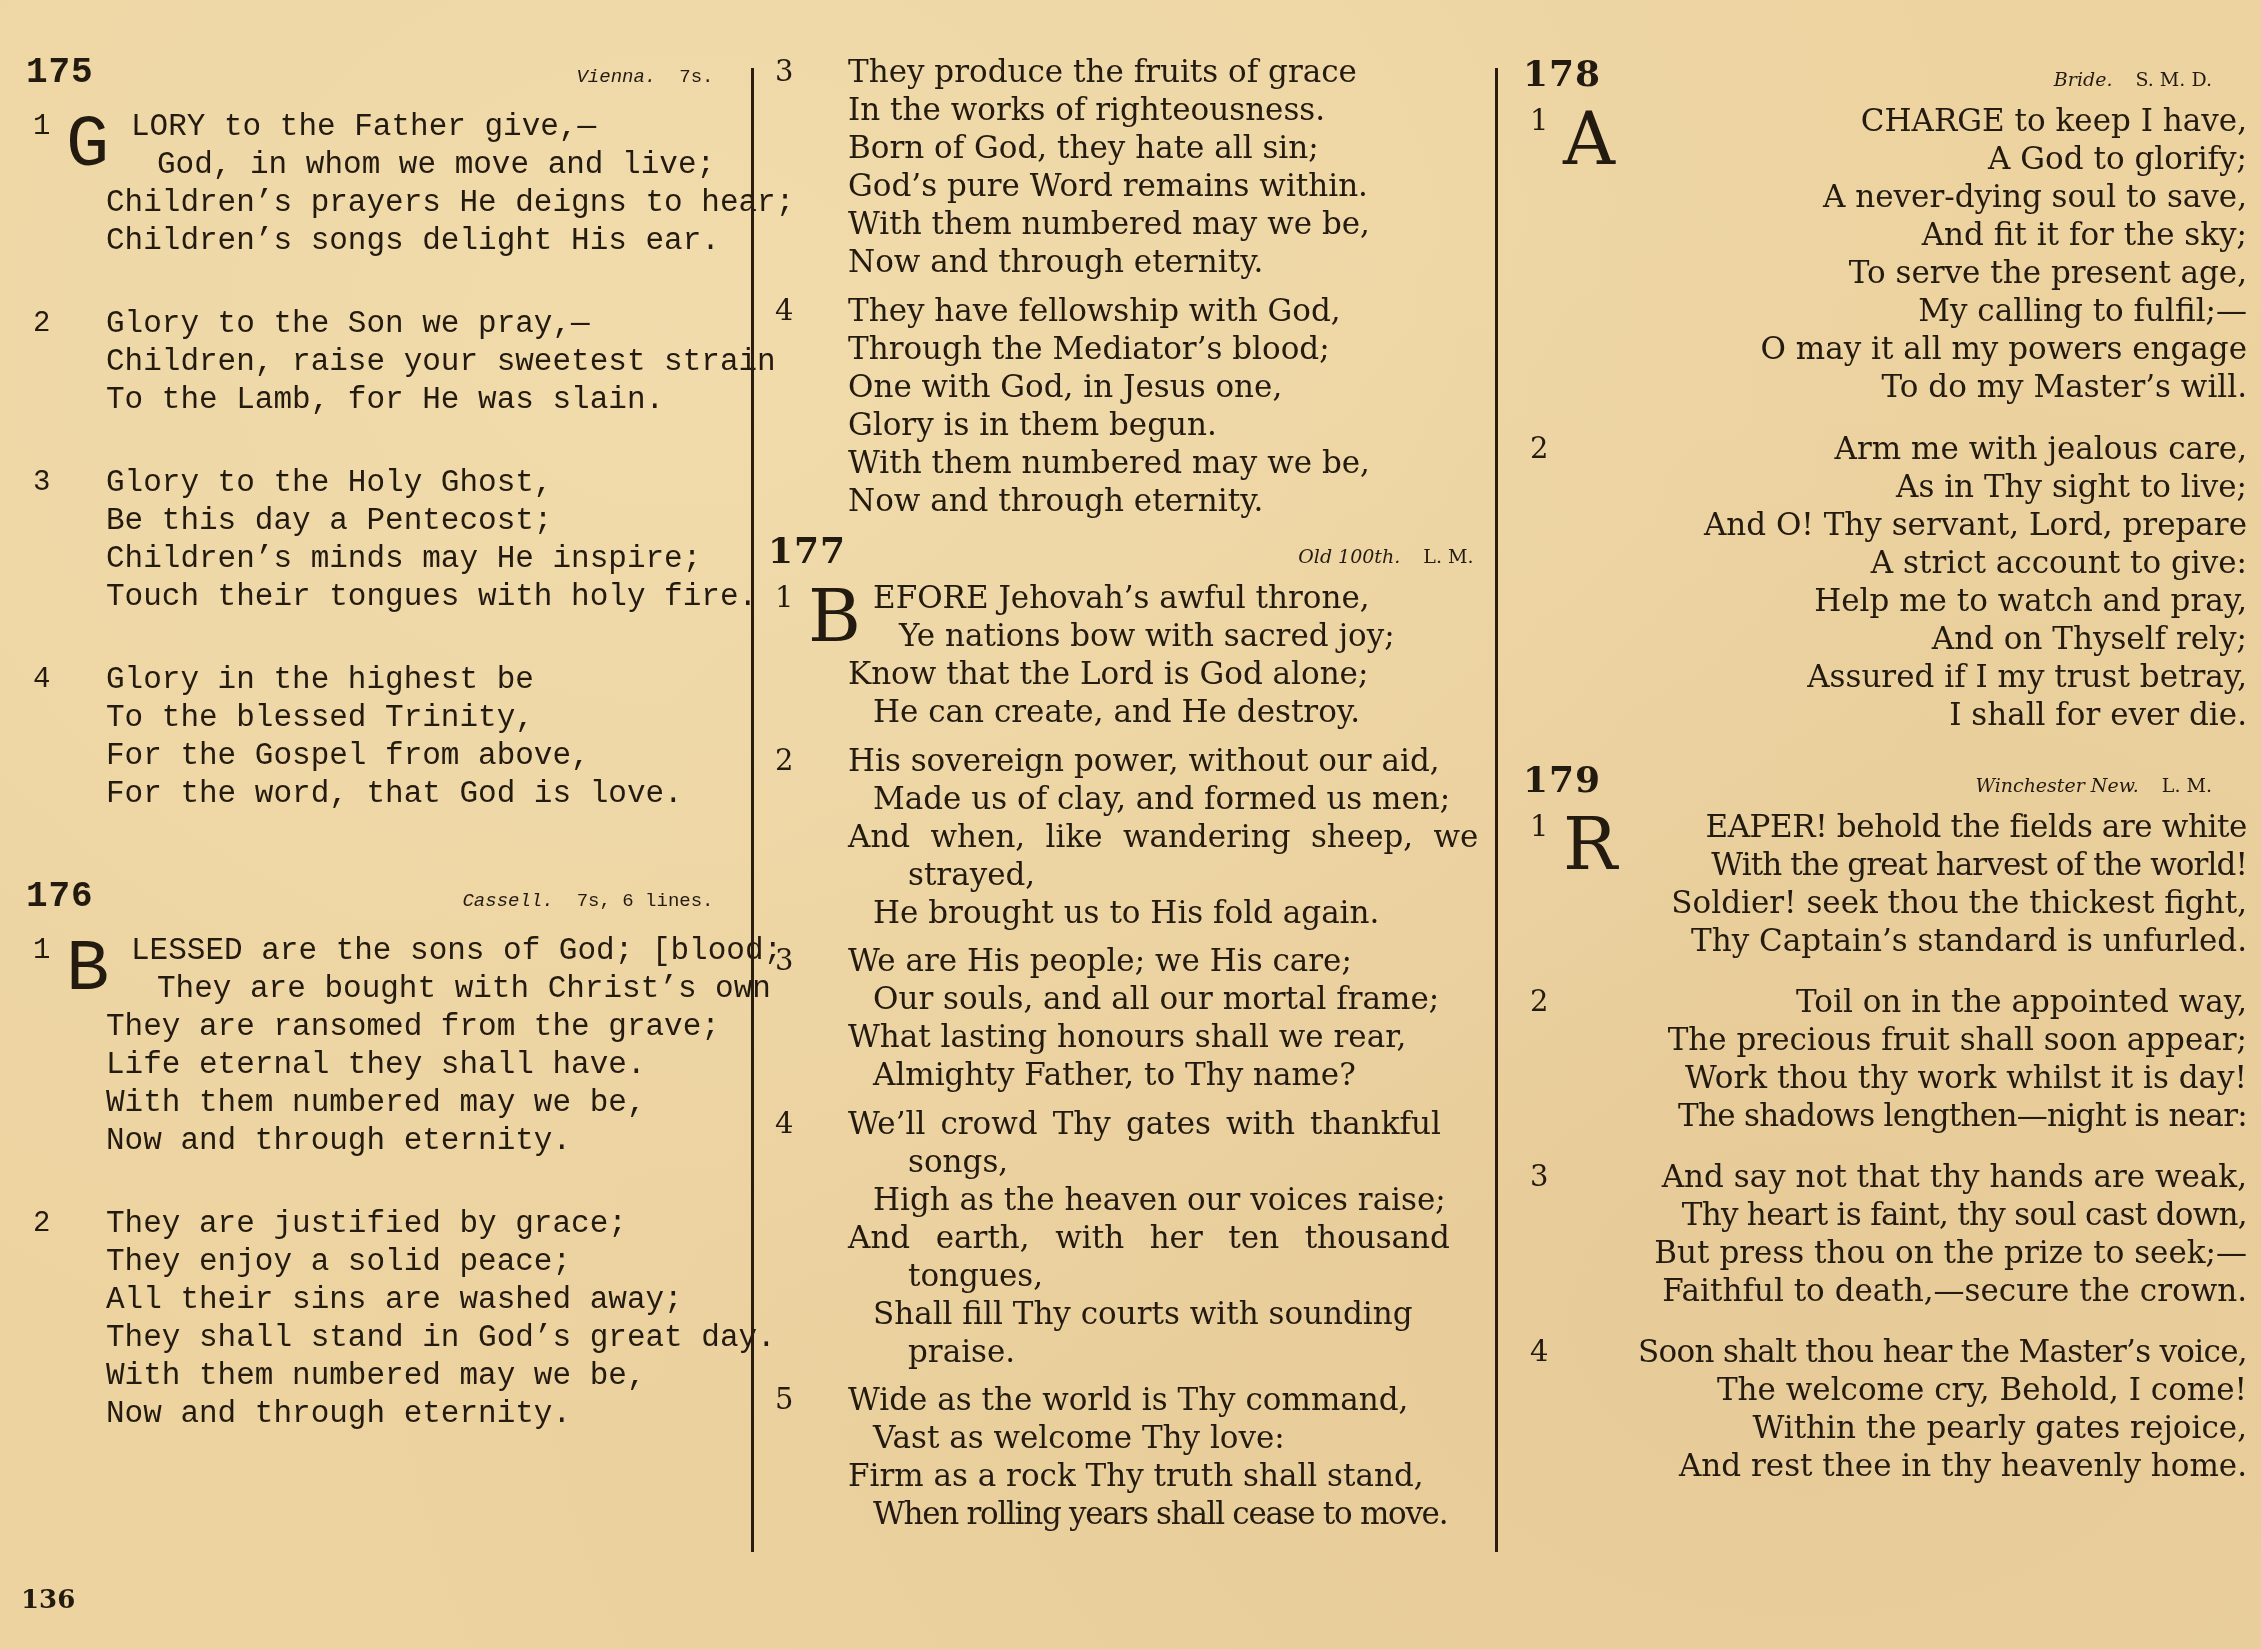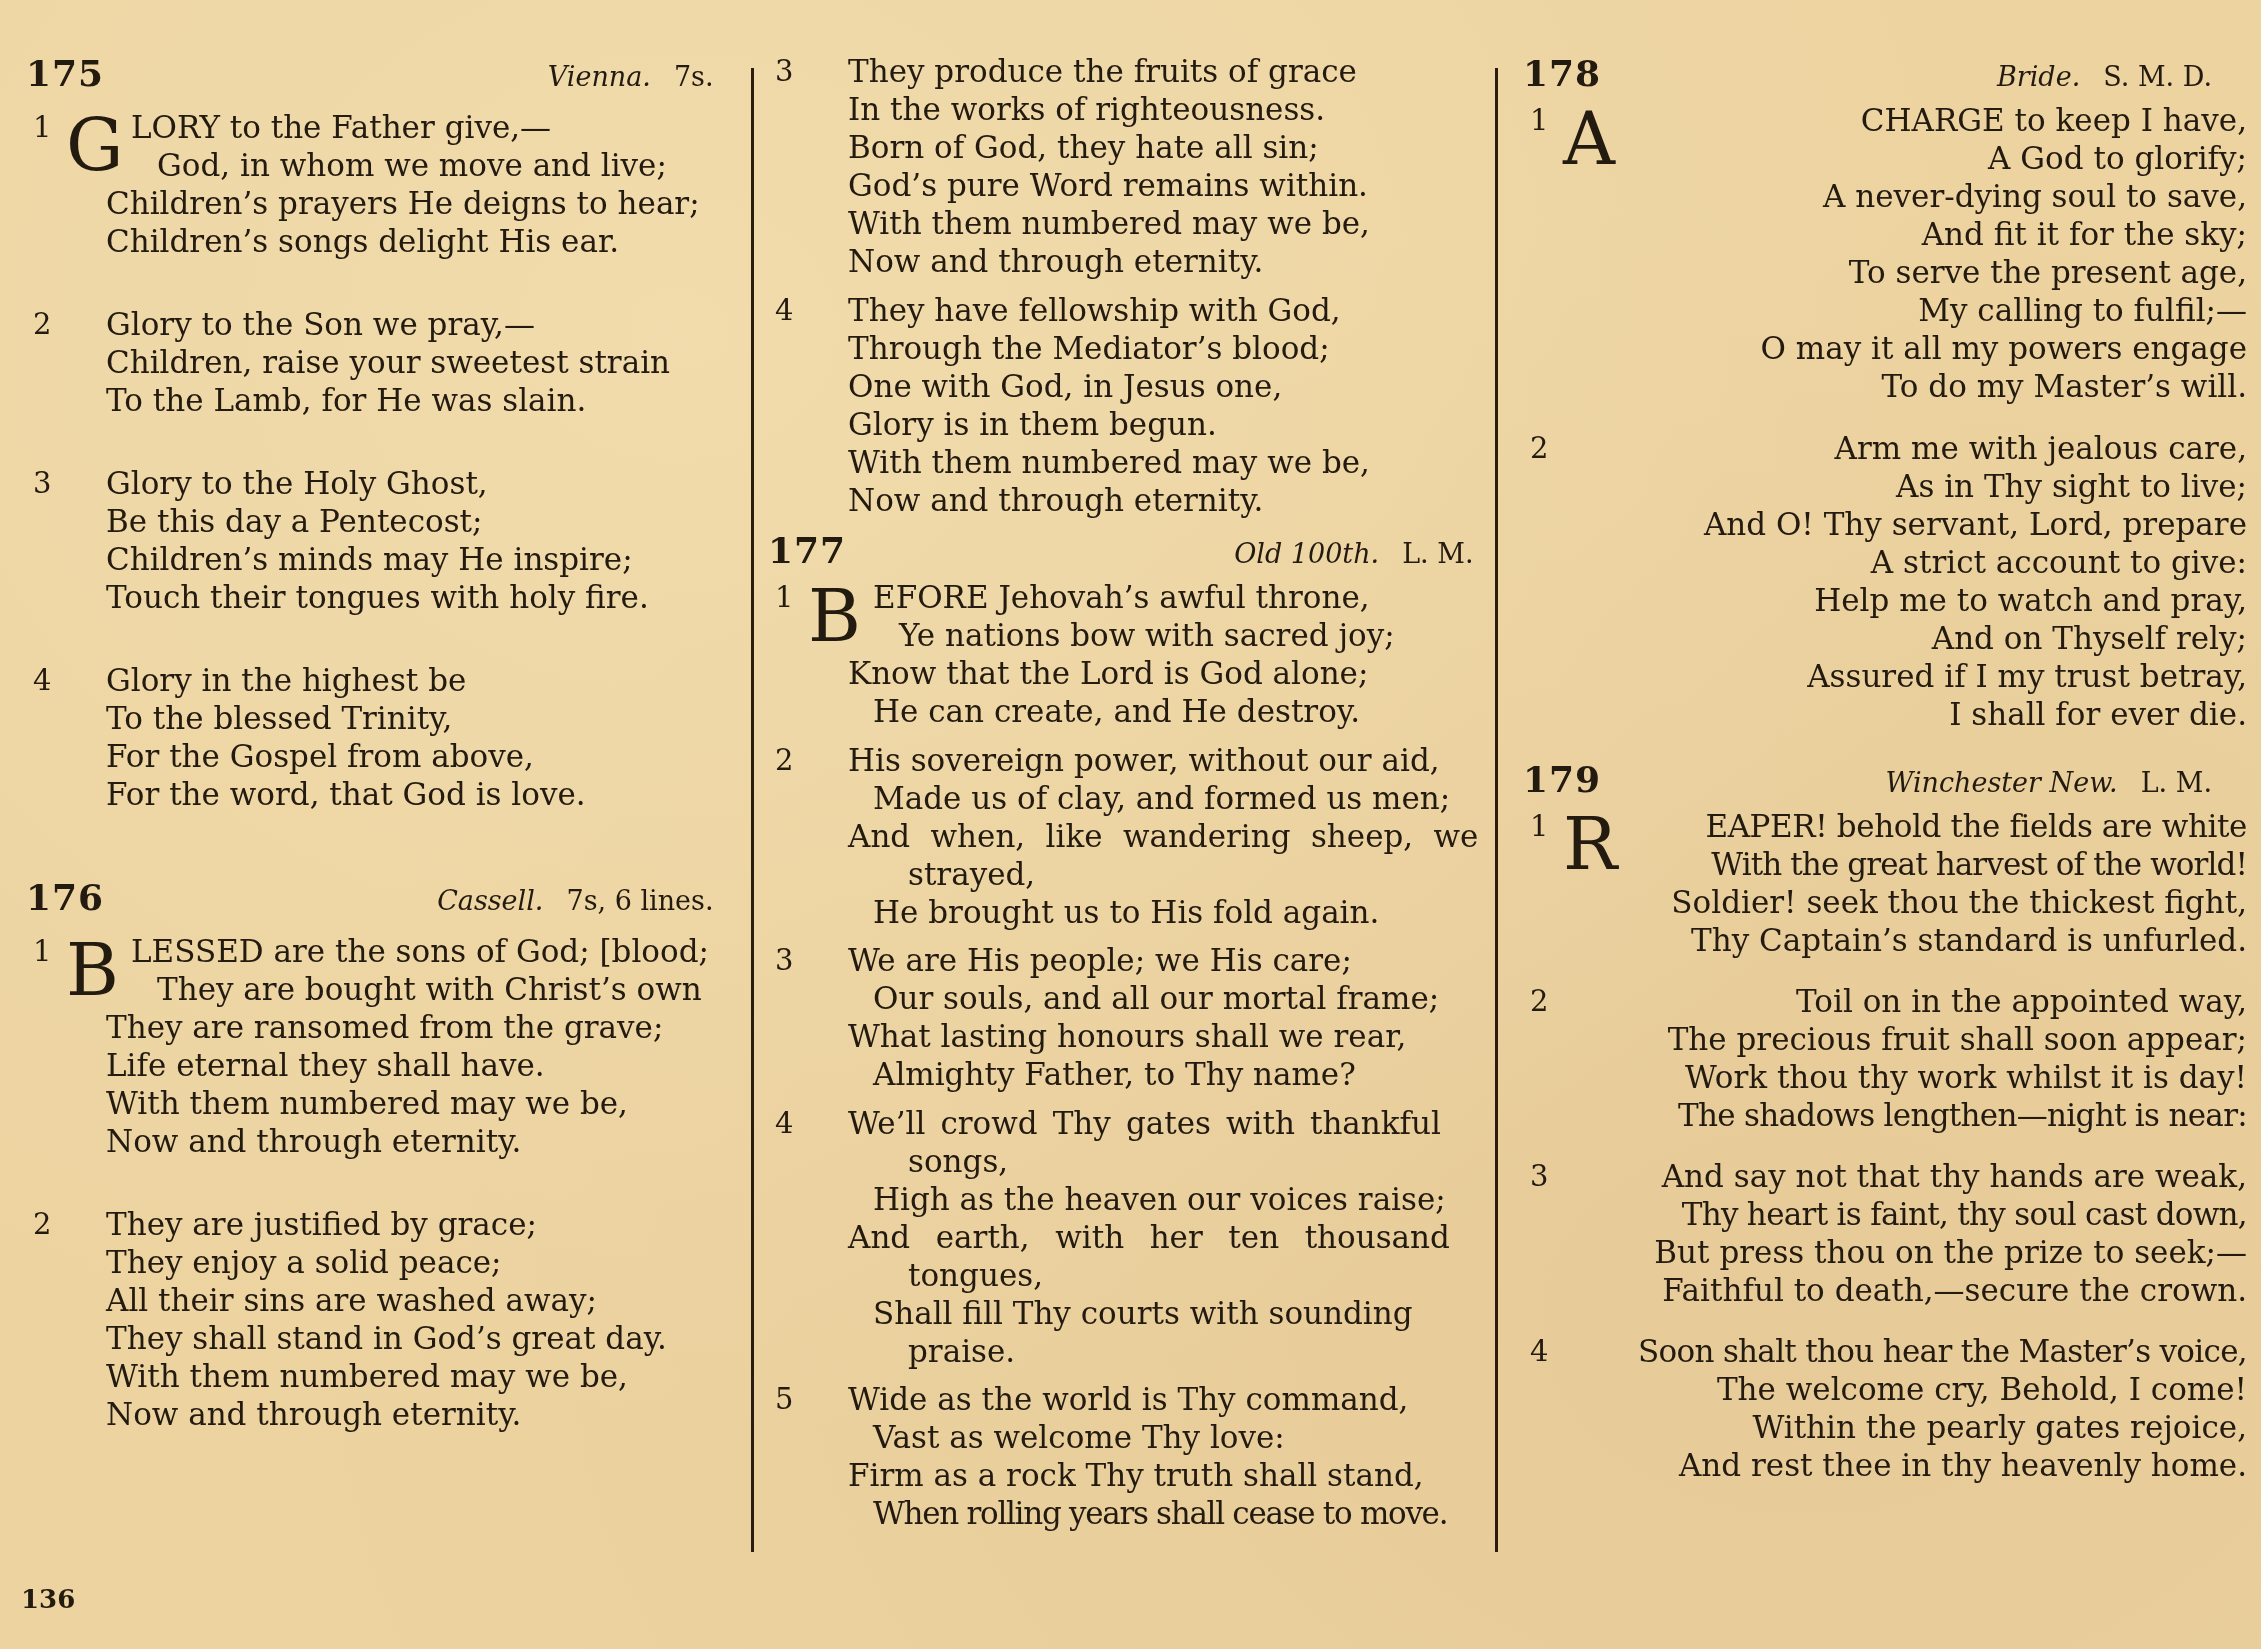--- a/index.html
+++ b/index.html
@@ -13,7 +13,7 @@
     position:relative;
   }
   .col { position:absolute; top:52px; }
-  #col1 { left:26px; width:698px; }
+  #col1 { left:26px; width:698px;font-family:Liberation Mono, monospace; }
   #col2 { left:768px; width:716px; }
   #col3 { left:1523px; width:724px;text-align:right; }
   .rule { position:absolute; width:2.6px; background:#2a1d10; }

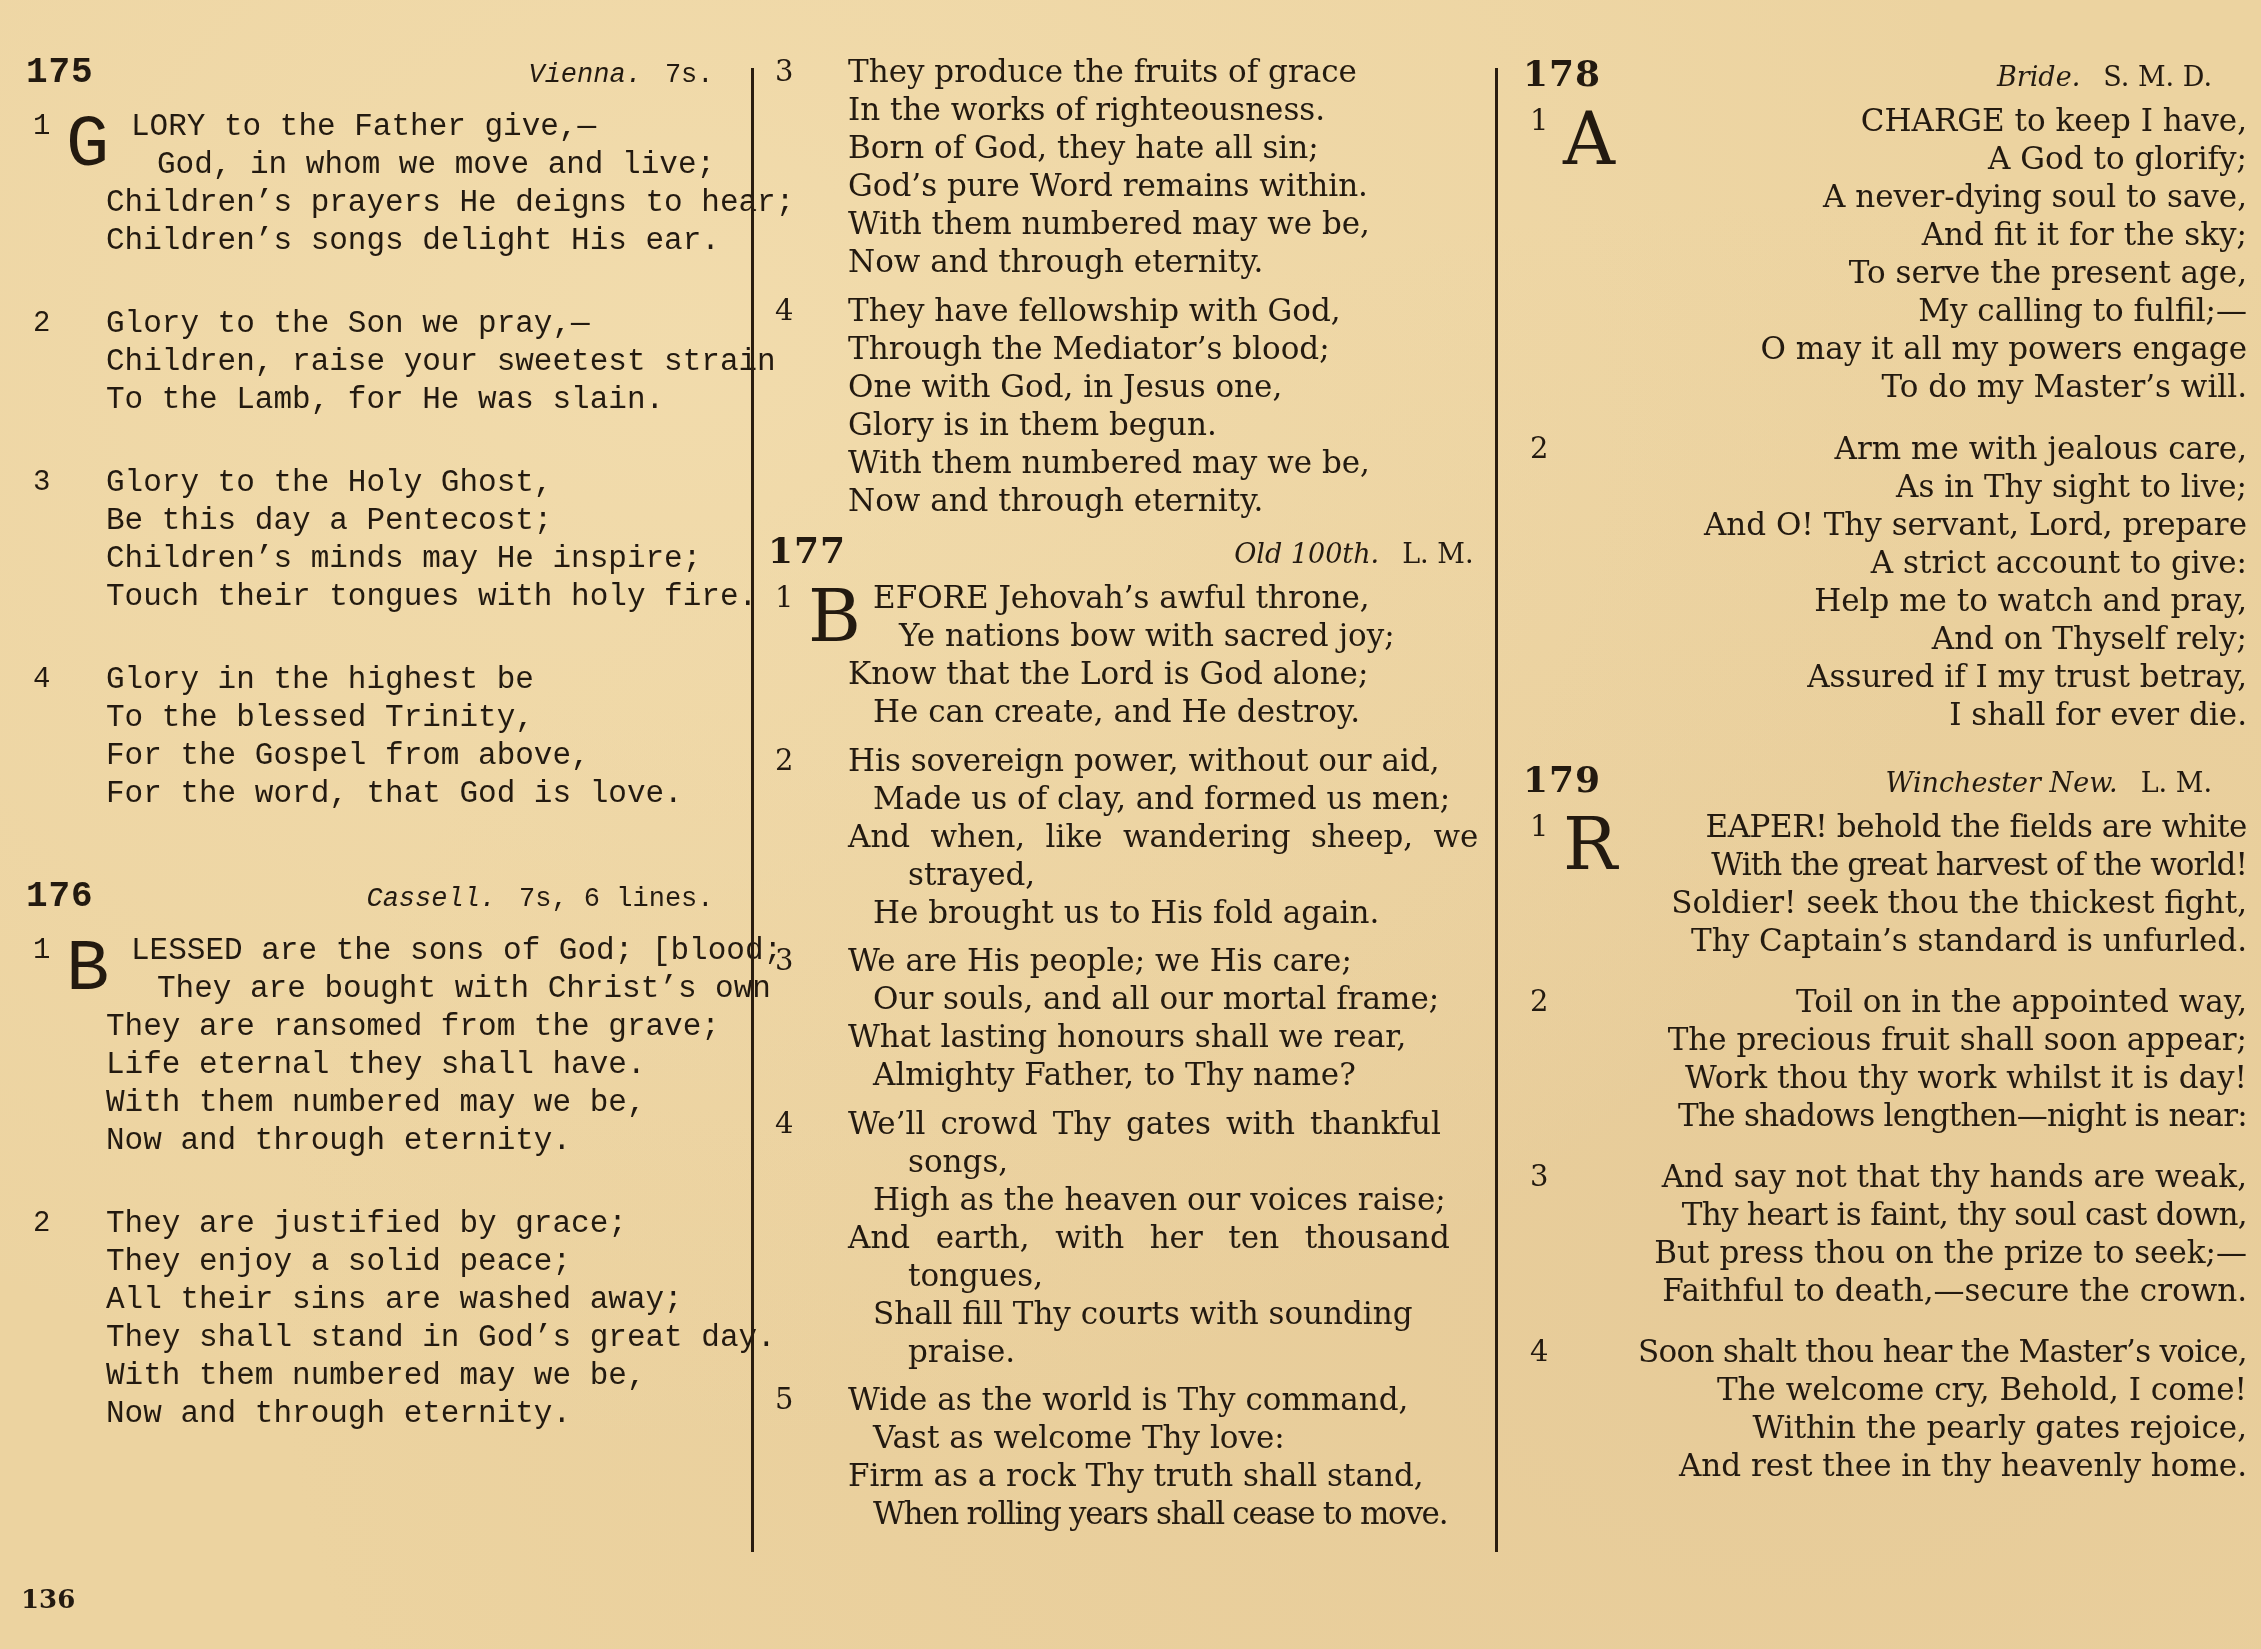--- a/index.html
+++ b/index.html
@@ -22,7 +22,7 @@
 
   .hymn-head { display:flex; justify-content:space-between; align-items:baseline; height:49px; }
   .hymn-num { font-weight:bold; font-size:36px; letter-spacing:0.9px; }
-  .hymn-meta { font-size:27px; padding-right:10.5px; }
+  .hymn-meta { font-size:19px; padding-right:10.5px; }
   .tune { font-style:italic; margin-right:23px; }
   .meter { }
 

